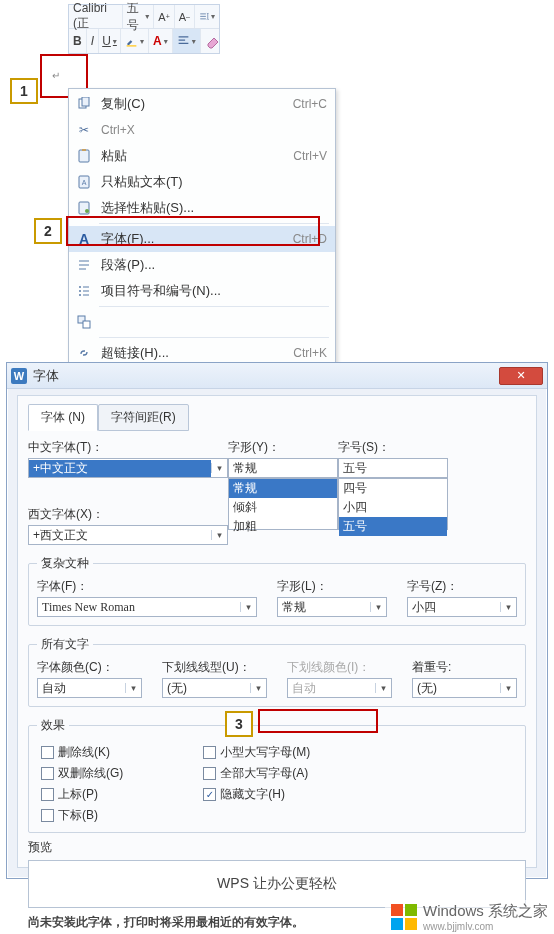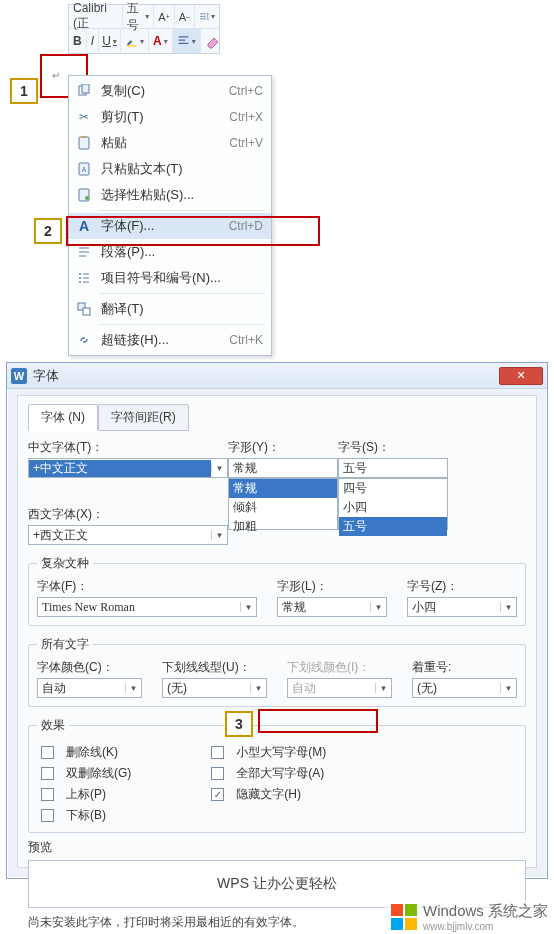--- a/index.html
+++ b/index.html
@@ -54,8 +54,8 @@
   
   .ctx-menu {
     position: absolute;
-    top: 75px; left: 68px;
-    width: 204px;
+    top: 88px; left: 68px;
+    width: 268px;
     border: 1px solid #b6c3d4;
     background: #fdfefe;
     box-shadow: 2px 2px 4px rgba(0,0,0,0.15);

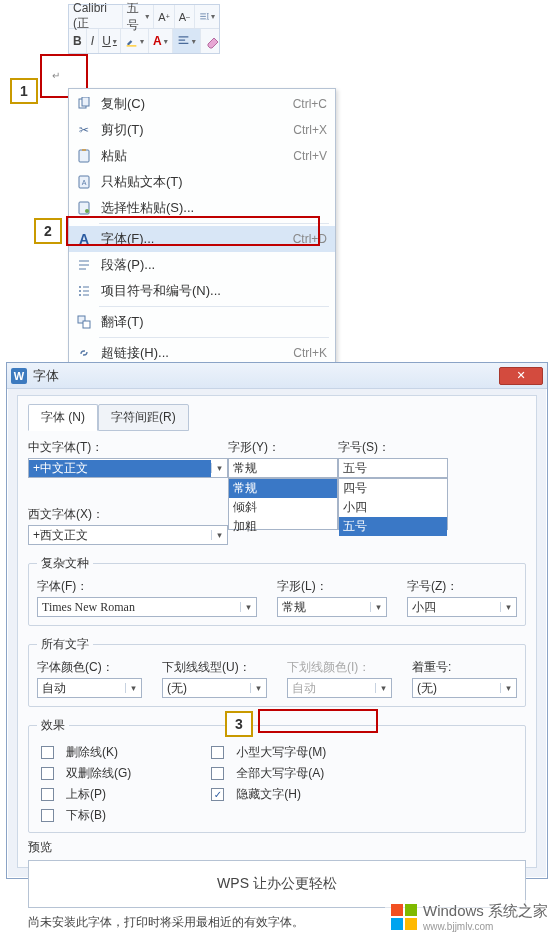--- a/index.html
+++ b/index.html
@@ -256,7 +256,6 @@
   </div>
   <div class="ctx-item">
     <span class="ctx-icon">✂</span>
-    <span class="ctx-label">剪切(T)</span>
     <span class="ctx-short">Ctrl+X</span>
   </div>
   <div class="ctx-item">

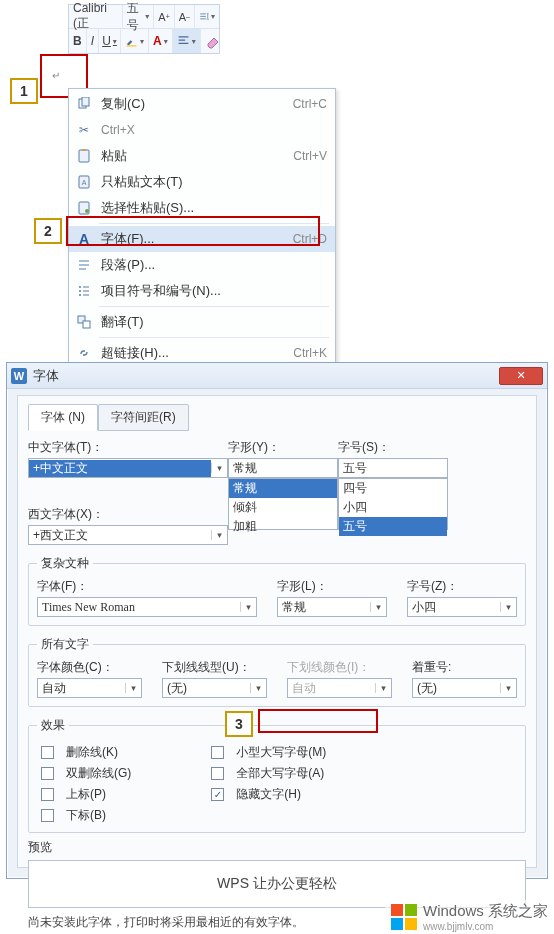--- a/index.html
+++ b/index.html
@@ -319,7 +319,6 @@
           <rect x="6" y="6" width="7" height="7" fill="#fff" stroke="#5b7ca8"></rect>
         </svg>
       </span>
-    <span class="ctx-label">翻译(T)</span>
   </div>
   <div class="ctx-sep"></div>
   <div class="ctx-item">

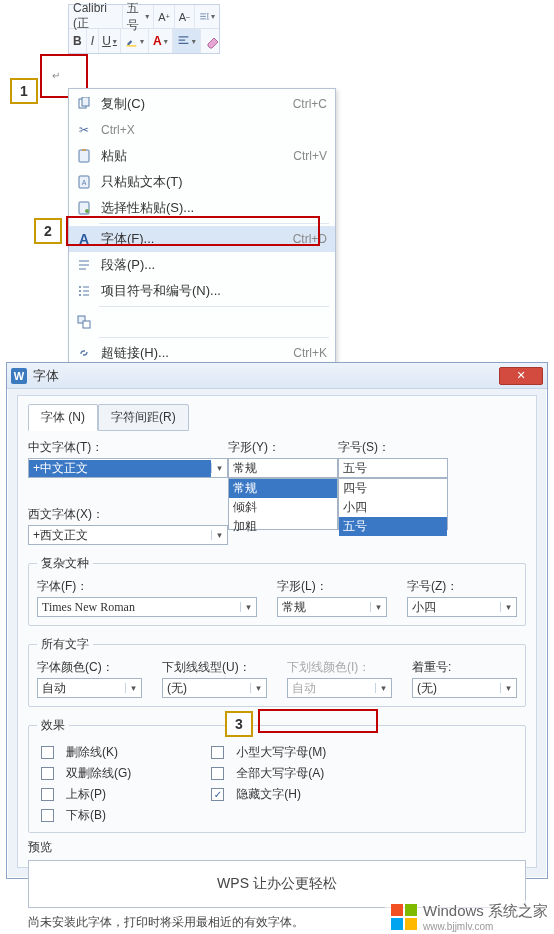--- a/index.html
+++ b/index.html
@@ -150,7 +150,7 @@
 
   .fx-grid { display: flex; gap: 80px; padding: 4px 4px 0 4px; }
   .fx-col { display: flex; flex-direction: column; gap: 4px; }
-  .chk-row { display: flex; align-items: center; gap: 12px; font-size: 12px; }
+  .chk-row { display: flex; align-items: center; gap: 4px; font-size: 12px; }
   .chk {
     width: 13px; height: 13px; border: 1px solid #7a8aa0; background: #fff;
     display: inline-flex; align-items:center; justify-content:center;

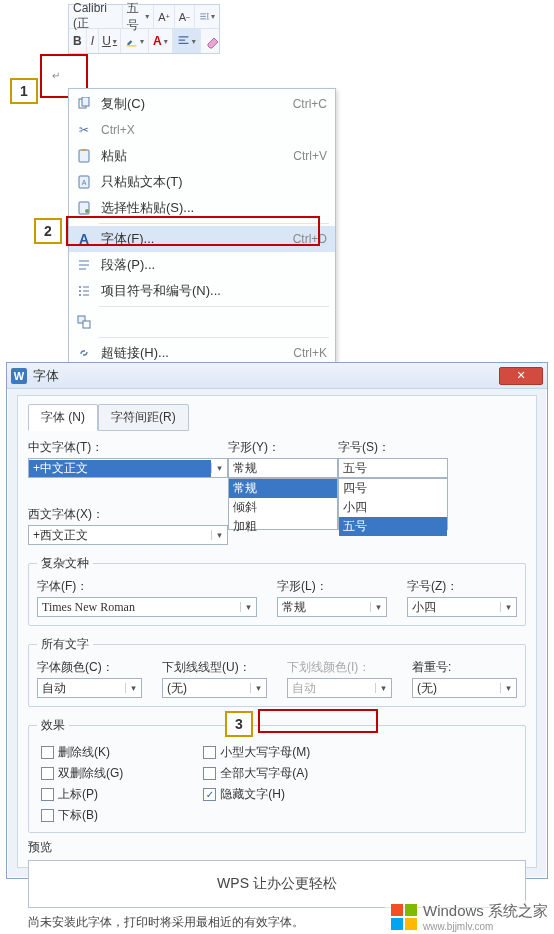--- a/index.html
+++ b/index.html
@@ -165,7 +165,7 @@
     display:flex; align-items:center; justify-content:center;
     font-size: 14px; color: #444; margin: 4px 0;
   }
-  .note { font-size: 12px; color: #444; margin: 6px 0 8px 0; }
+  .note { font-size: 12px; color: #444; margin: 6px 0 8px 0; font-weight: bold; }
   .dlg-btns { display:flex; gap:10px; padding: 4px 0 8px 0; }
   .btn {
     border: 1px solid #a6b4c8; background: #f2f5fa;

